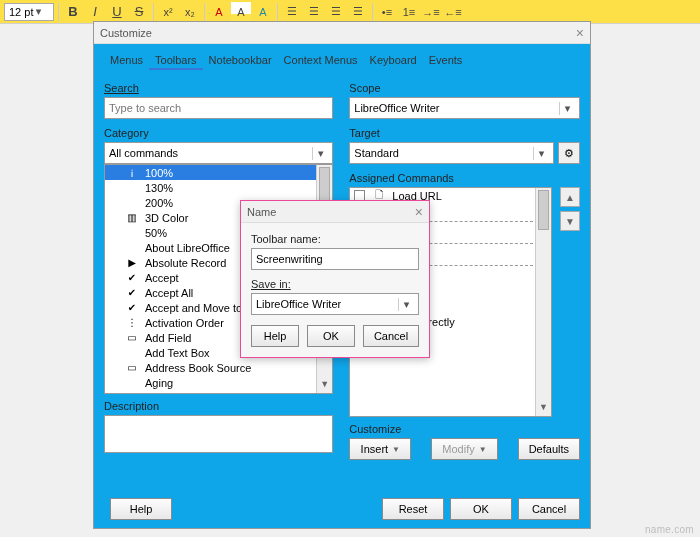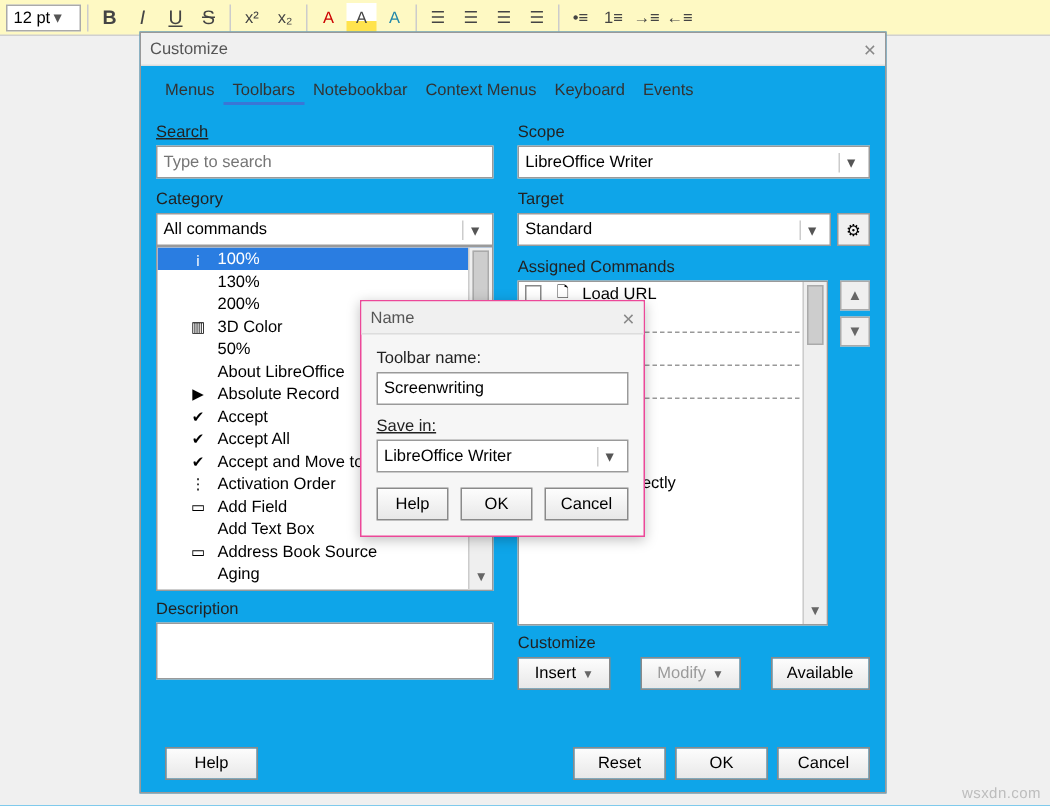--- a/index.html
+++ b/index.html
@@ -6,7 +6,7 @@
   body { margin: 0; background: #f0f0f0; width: 700px; height: 537px; overflow: hidden; position: relative; }
 
   
-  .top-toolbar { height: 24px; background: #fef9c3; border-bottom: 1px solid #d0d0d0; display: flex; align-items: center; padding: 0 4px; gap: 2px; }
+  .top-toolbar { height: 24px; background: #fde047; border-bottom: 1px solid #d0d0d0; display: flex; align-items: center; padding: 0 4px; gap: 2px; }
   .top-toolbar .sep { width: 1px; height: 18px; background: #ccc; margin: 0 2px; }
   .top-toolbar .fontsize { width: 50px; height: 18px; border: 1px solid #aaa; display: flex; align-items: center; padding: 0 4px; background:#fff; }
   .top-toolbar .dd { width:10px; text-align:center; color:#555; }

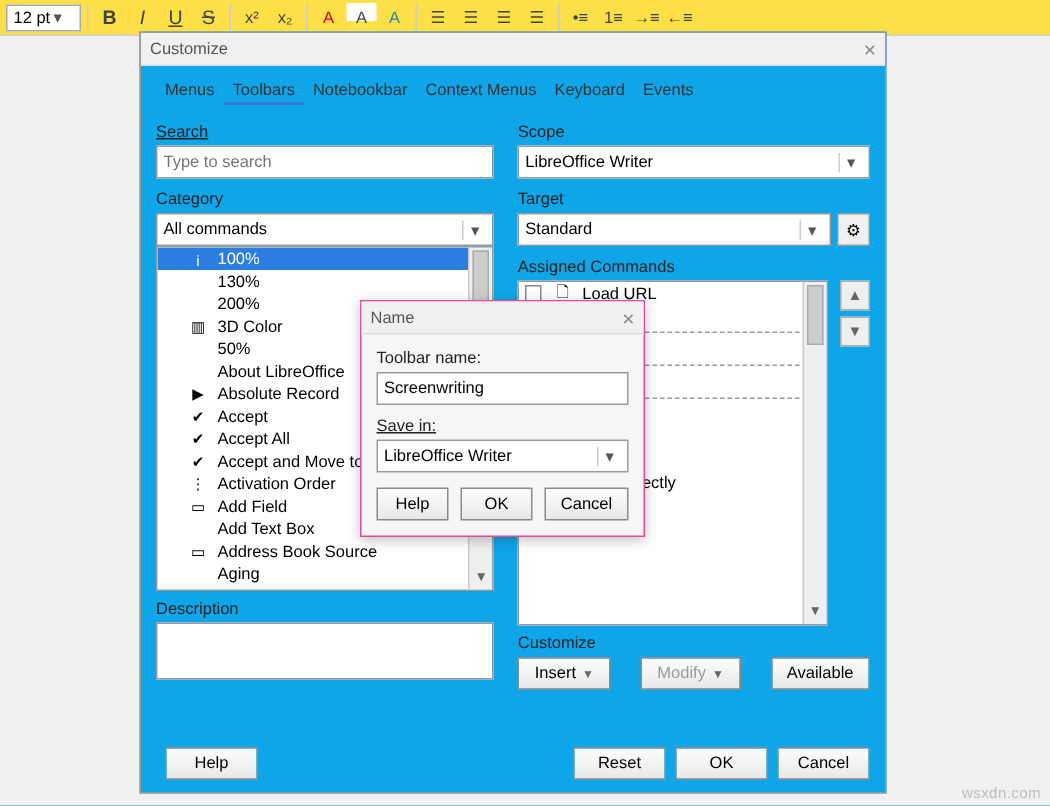--- a/index.html
+++ b/index.html
@@ -288,7 +288,7 @@
               <span class="mnarrow">▼</span>
             </div>
           <div class="btn">
-              <span>Available</span>
+              <span>Defaults</span>
             </div>
         </div>
       </div>

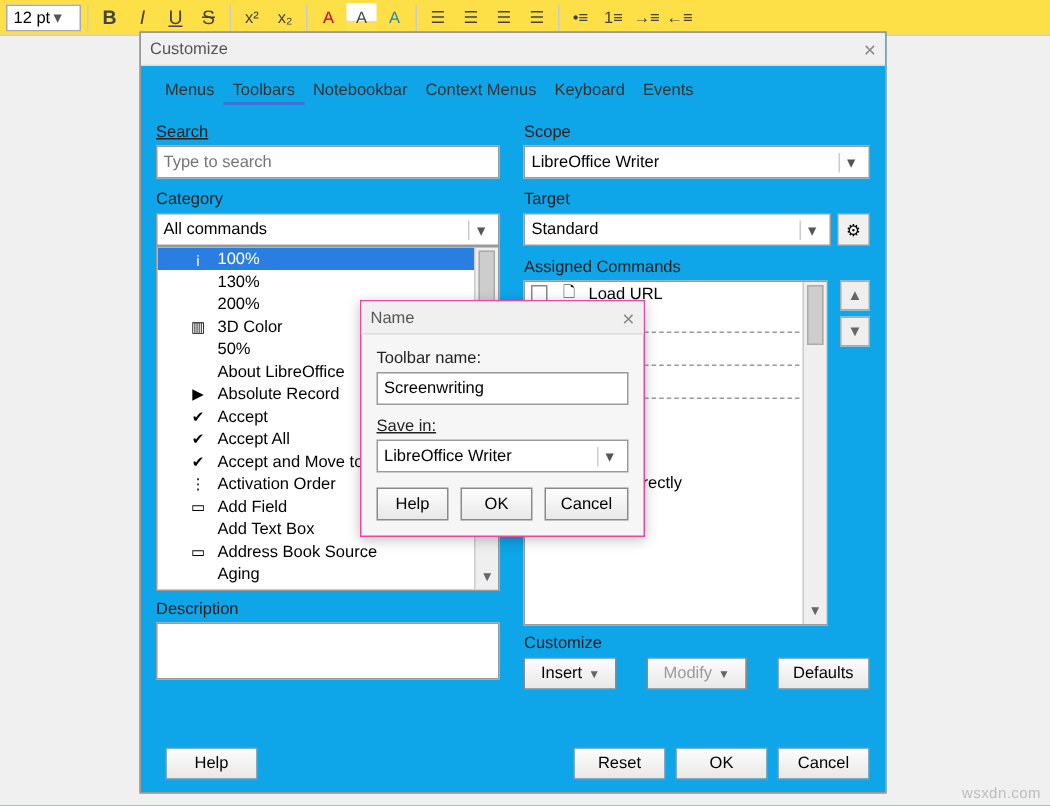--- a/index.html
+++ b/index.html
@@ -339,6 +339,6 @@
   </div>
 </div>
 
-<div class="watermark">wsxdn.com</div>
+<div class="watermark">name.com</div>
 
 </body></html>

